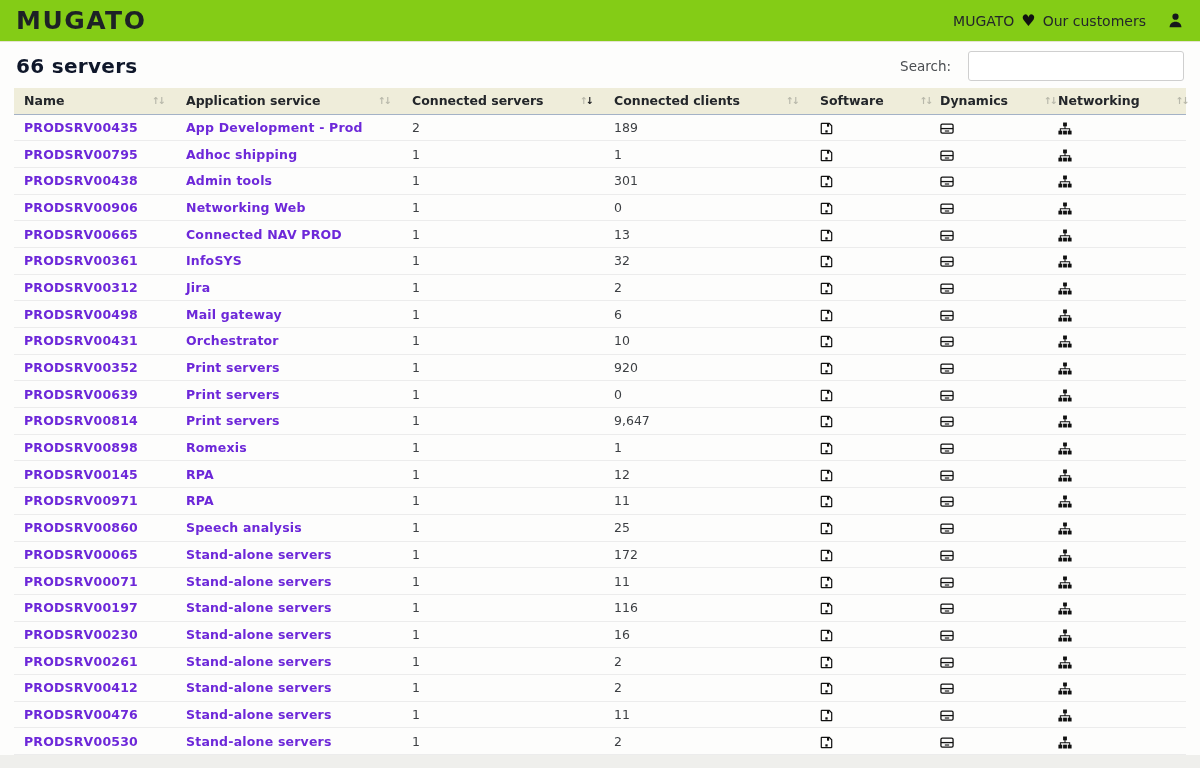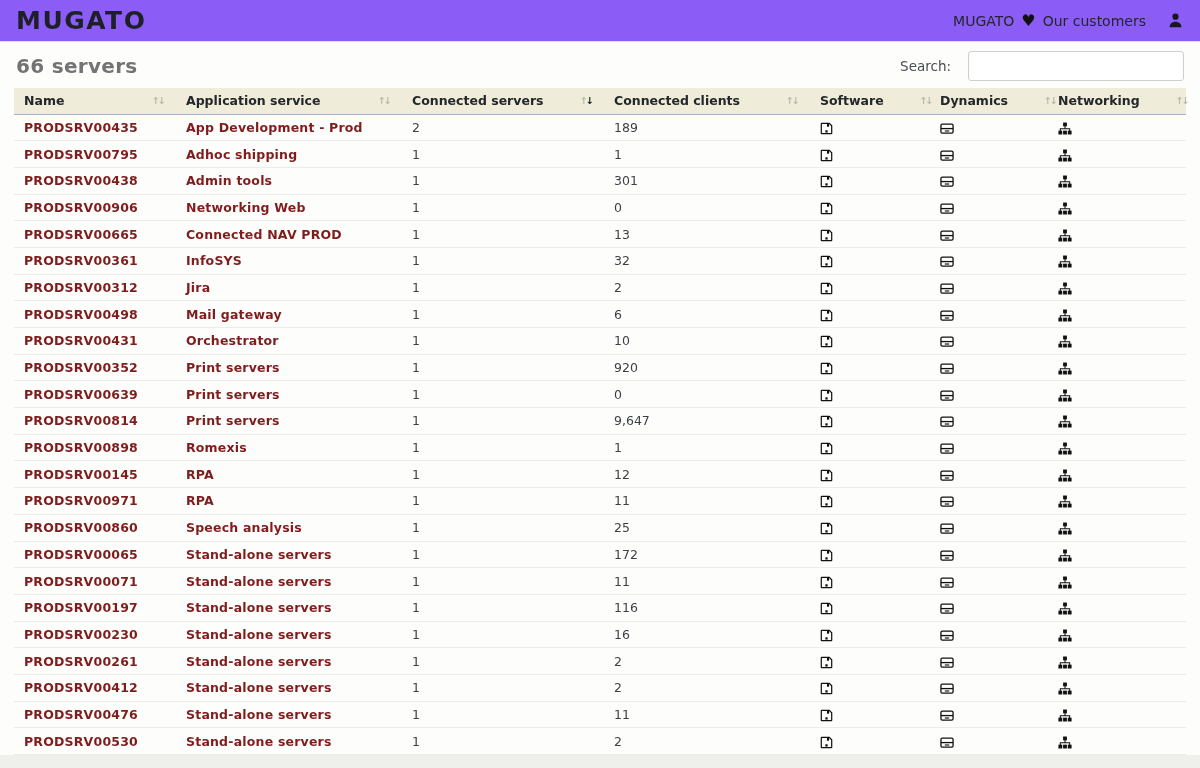--- a/index.html
+++ b/index.html
@@ -12,7 +12,7 @@
   
   .topbar {
     height: 42px;
-    background: #8b5cf6;
+    background: #84cc16;
     border-bottom: 1px solid #e5e3d3;
     display: flex;
     align-items: center;

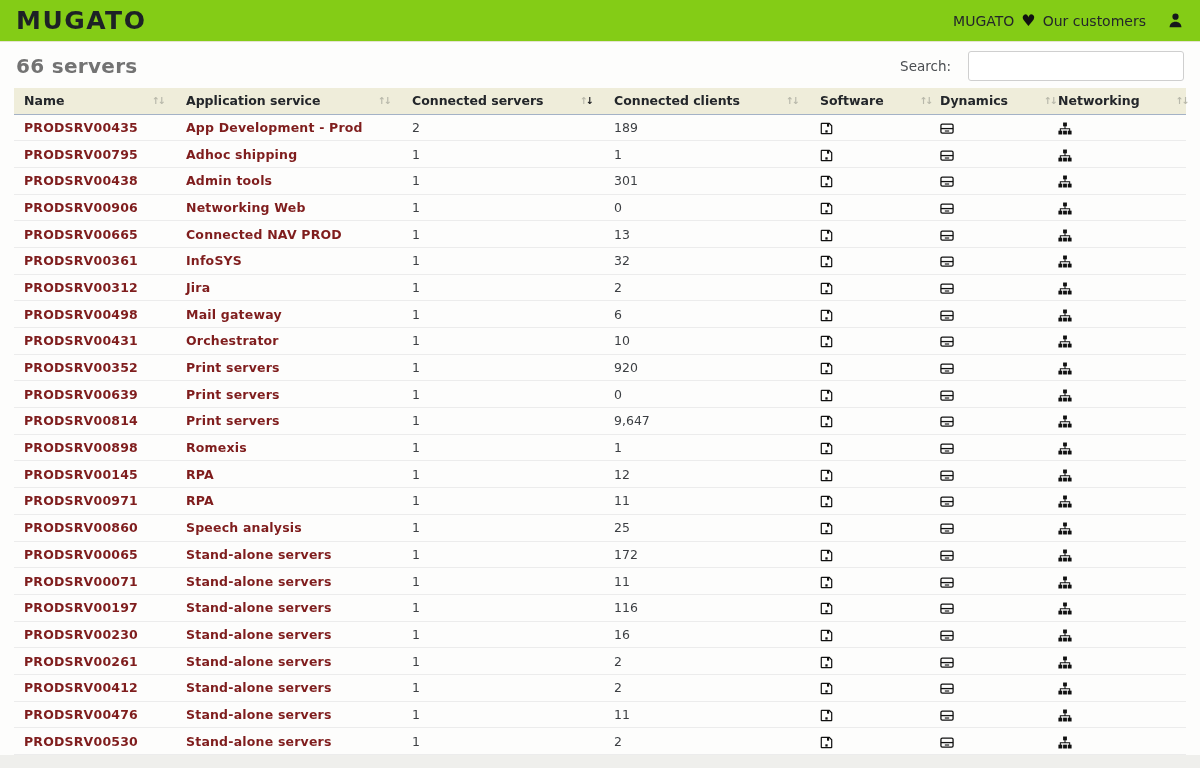--- a/index.html
+++ b/index.html
@@ -50,7 +50,7 @@
   h1 {
     font-size: 20px;
     font-weight: 800;
-    color: #737373;
+    color: #0f172a;
     letter-spacing: 0.3px;
   }
   .search {

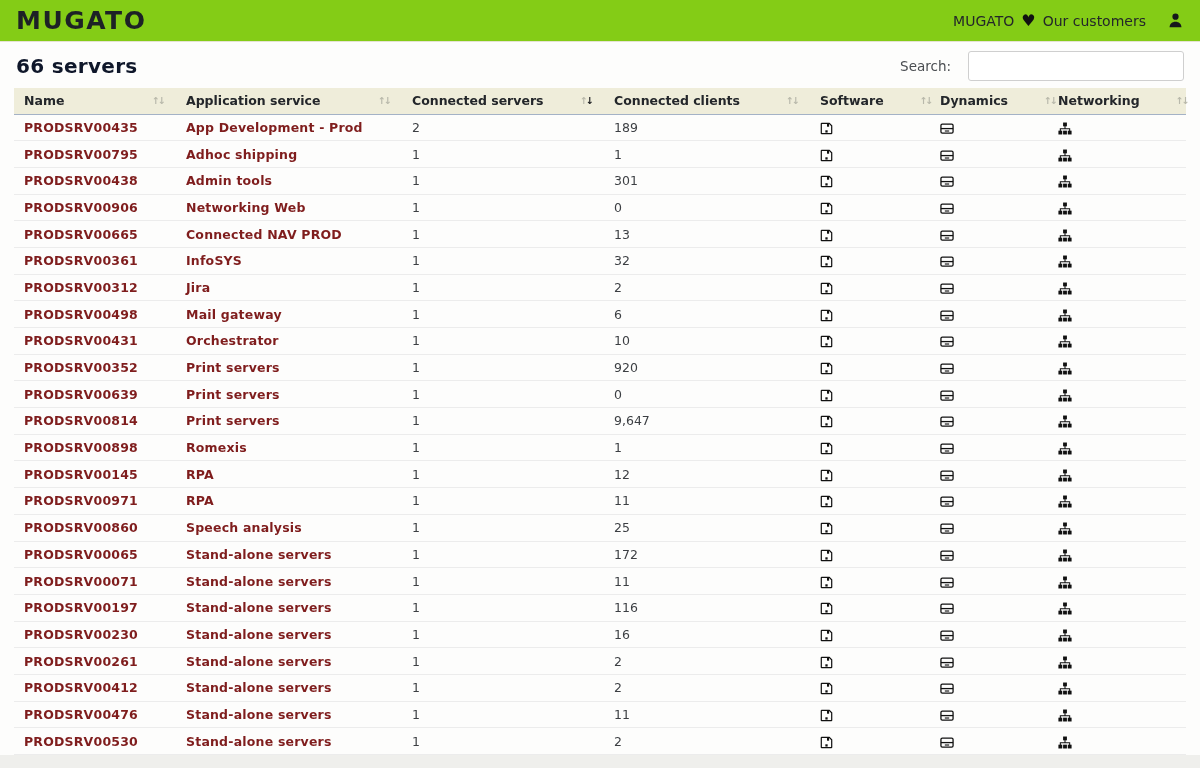--- a/index.html
+++ b/index.html
@@ -114,7 +114,7 @@
   }
   tbody td.b {
     font-weight: 700;
-    color: #7f1d1d;
+    color: #6d28d9;
     letter-spacing: 0.2px;
     margin-top: 20px;
   }

